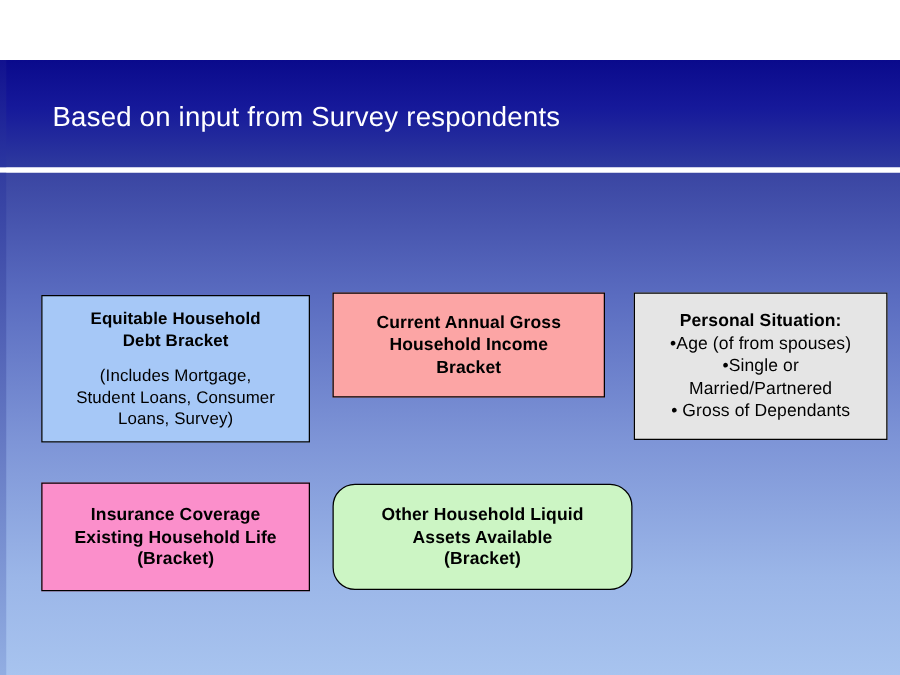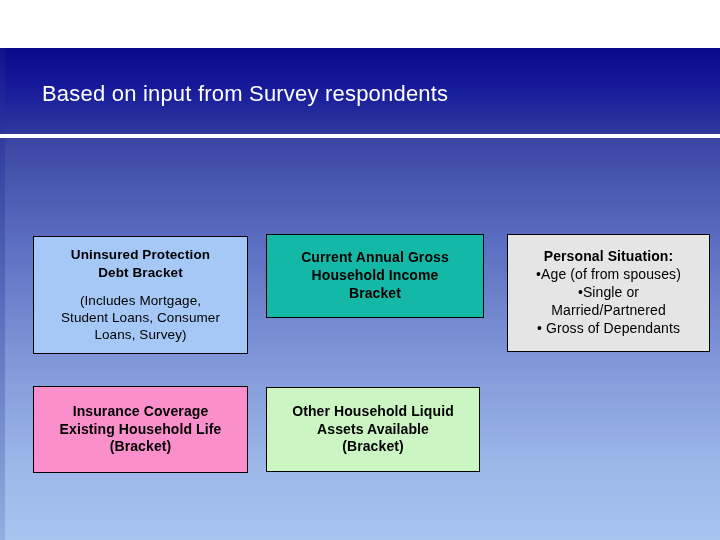--- a/index.html
+++ b/index.html
@@ -147,7 +147,7 @@
   <div class="slide-title">Based on input from Survey respondents</div>
 
   <div class="box" id="box-debt">
-    <div class="hd">Uninsured Protection</div>
+    <div class="hd">Equitable Household</div>
     <div class="hd">Debt Bracket</div>
     <div class="bd gap">(Includes Mortgage,</div>
     <div class="bd">Student Loans, Consumer</div>

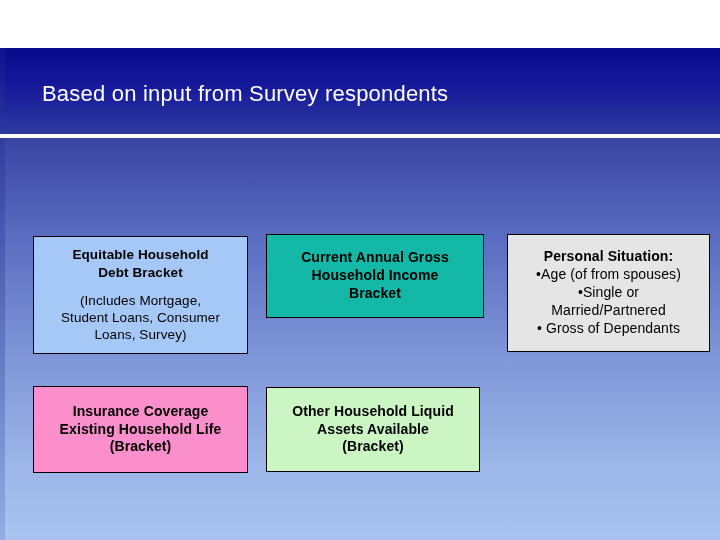--- a/index.html
+++ b/index.html
@@ -85,7 +85,7 @@
   .box .bd.gap { margin-top: 11px; }
 
   #box-debt      { left: 33px;  top: 188px; width: 215px; height: 118px; background: #a6c8f7; }
-  #box-income    { left: 266px; top: 186px; width: 218px; height: 84px;  background: #14b8a6; }
+  #box-income    { left: 266px; top: 186px; width: 218px; height: 84px;  background: #fca5a5; }
   #box-personal  { left: 507px; top: 186px; width: 203px; height: 118px; background: #e5e5e5; }
   #box-life      { left: 33px;  top: 338px; width: 215px; height: 87px;  background: #fb8fcb; }
   #box-assets    { left: 266px; top: 339px; width: 214px; height: 85px;  background: #ccf5c4; }

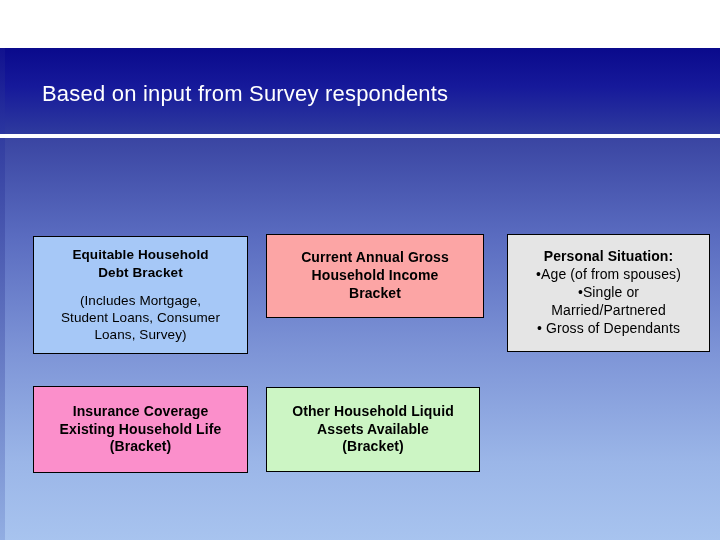--- a/index.html
+++ b/index.html
@@ -88,7 +88,7 @@
   #box-income    { left: 266px; top: 186px; width: 218px; height: 84px;  background: #fca5a5; }
   #box-personal  { left: 507px; top: 186px; width: 203px; height: 118px; background: #e5e5e5; }
   #box-life      { left: 33px;  top: 338px; width: 215px; height: 87px;  background: #fb8fcb; }
-  #box-assets    { left: 266px; top: 339px; width: 214px; height: 85px;  background: #ccf5c4; }
+  #box-assets    { left: 266px; top: 339px; width: 240px; height: 85px;  background: #ccf5c4; border-radius: 18px; }
 
   #box-personal .hd { font-size: 14px; }
   #box-personal .bd { font-size: 14px; }

